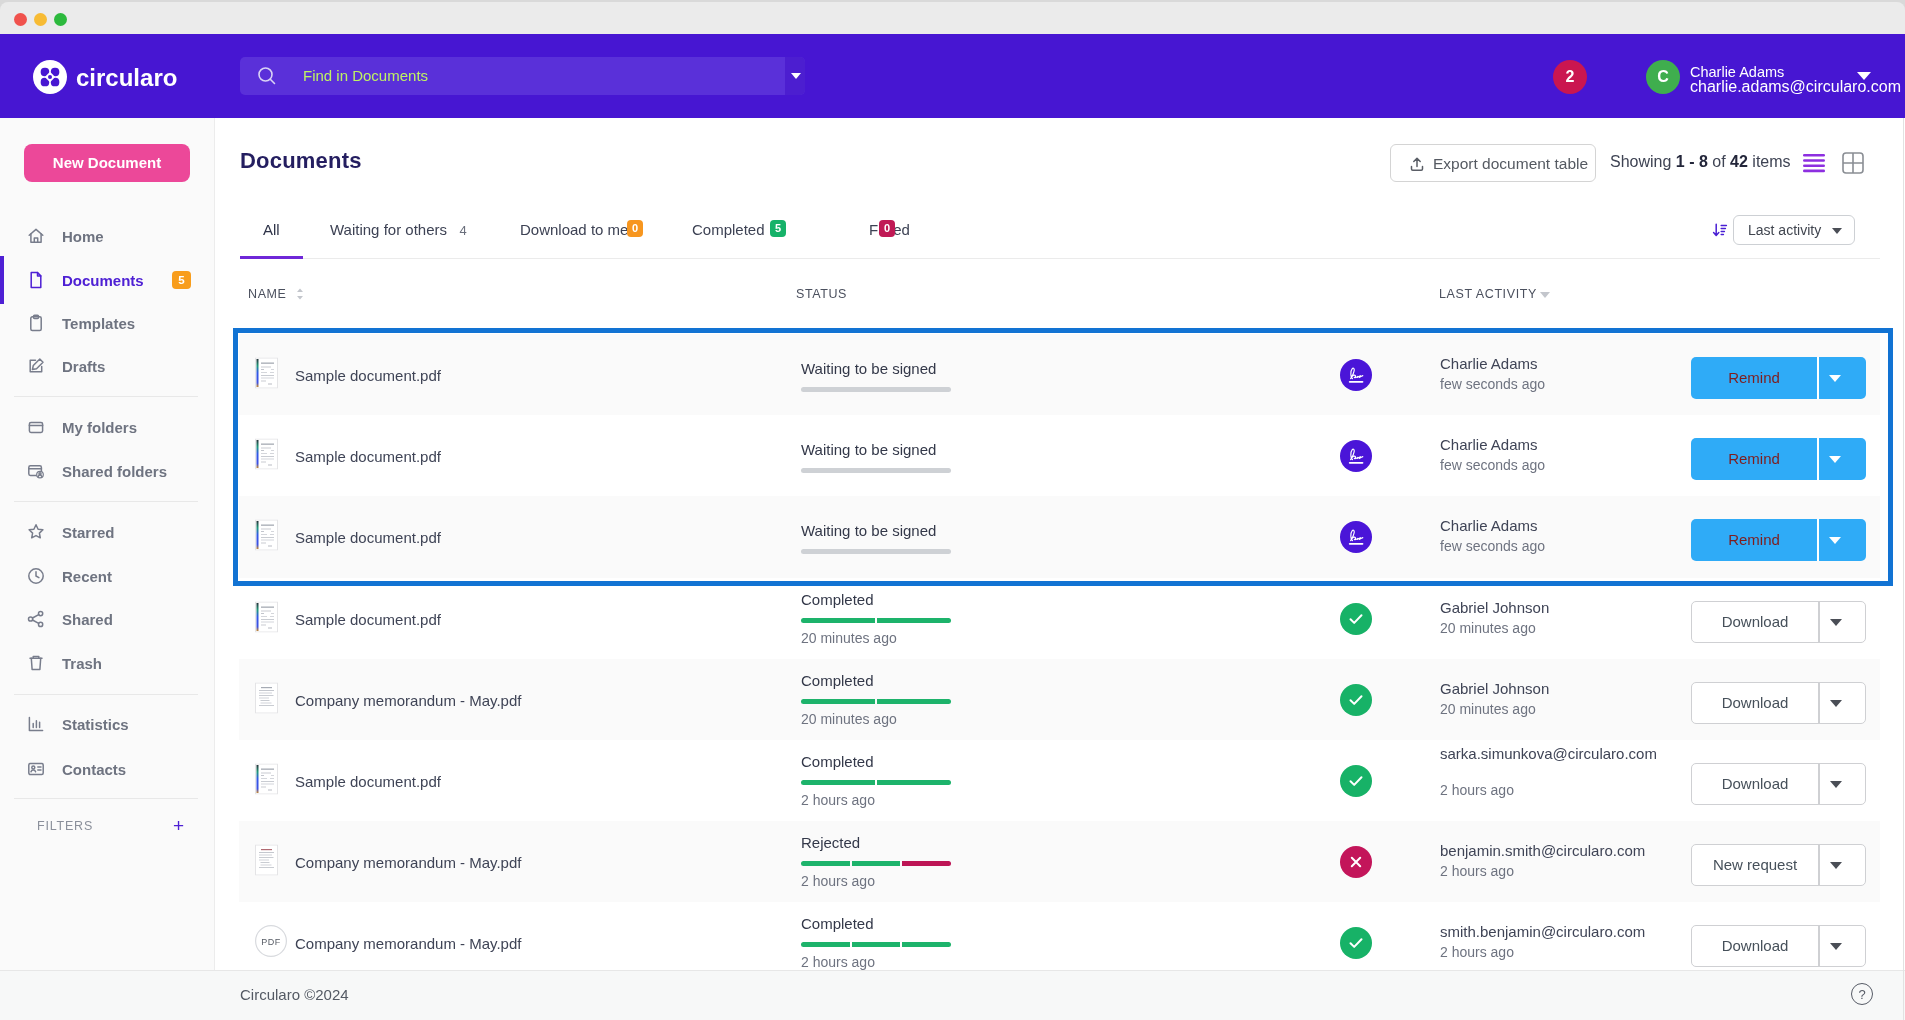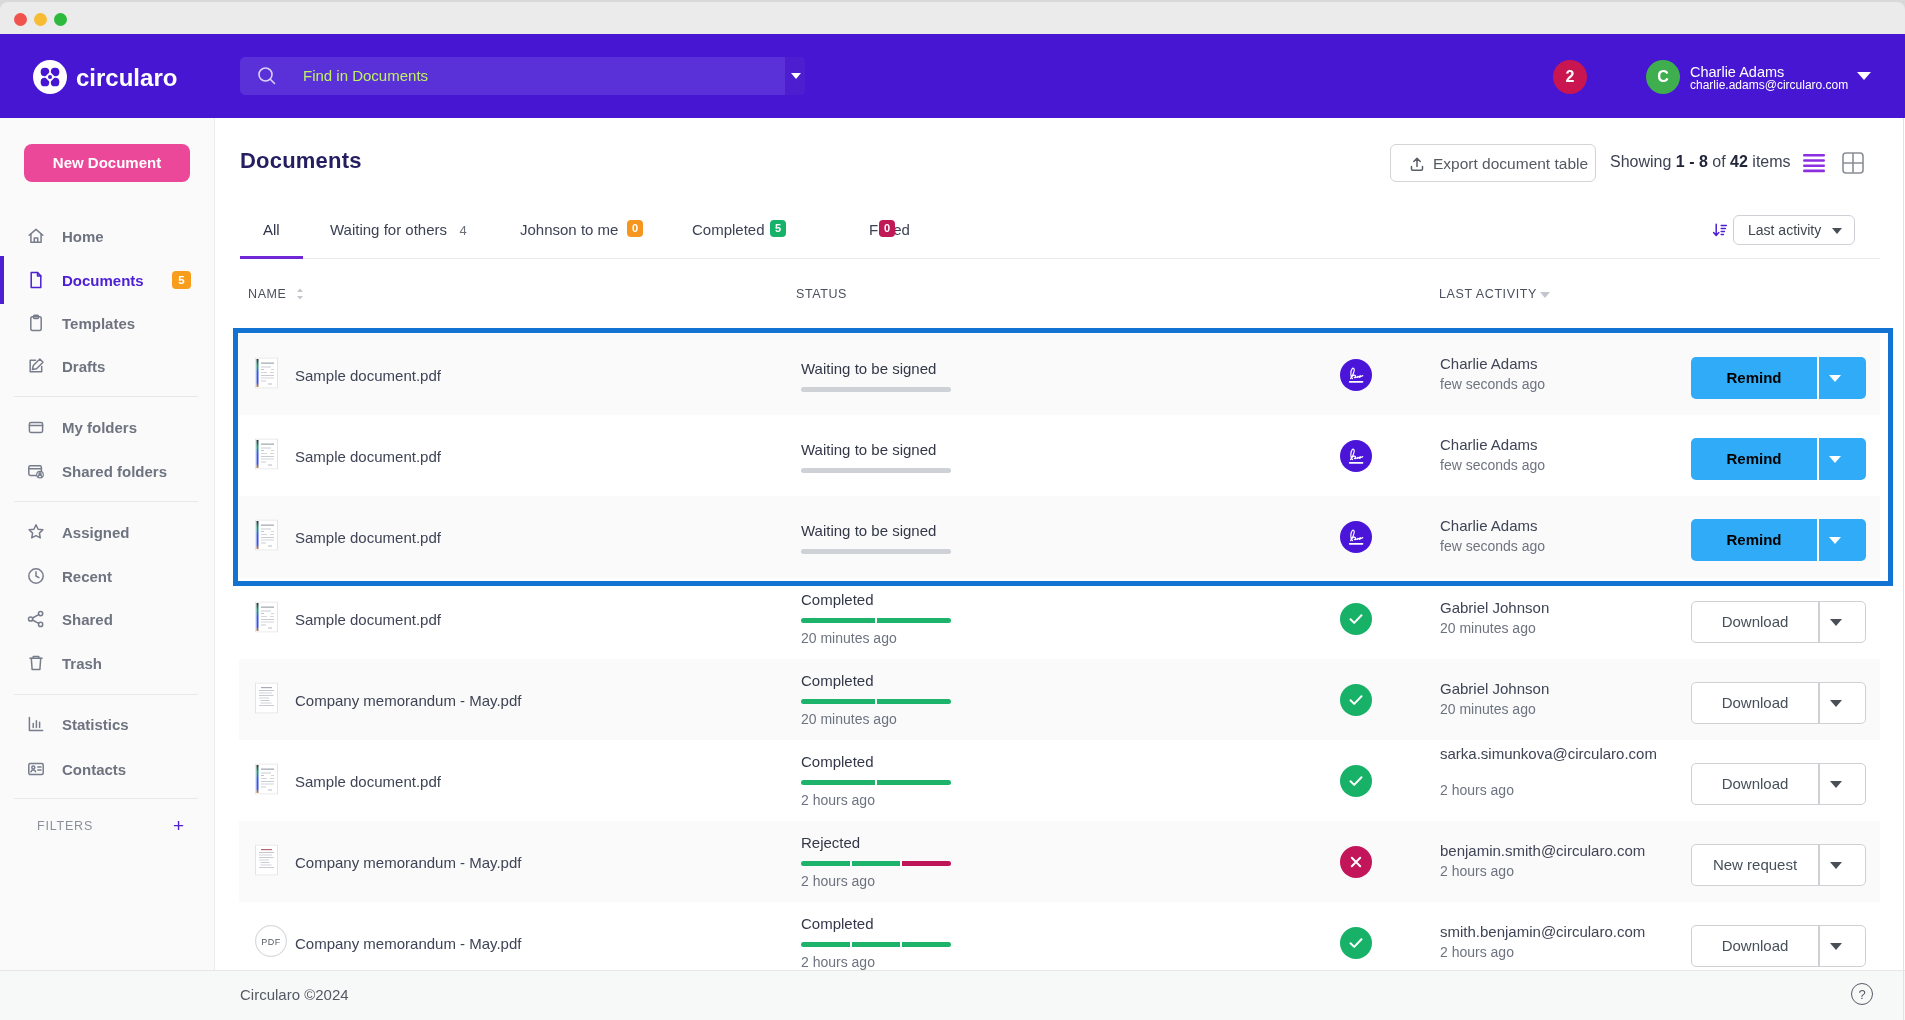--- a/index.html
+++ b/index.html
@@ -23,7 +23,7 @@
 .badge2 { position:absolute; left:1553px; top:25.5px; width:34px; height:34px; border-radius:50%; background:#ca1650; color:#fff; font-size:16px; font-weight:700; text-align:center; line-height:34px; }
 .avatar { position:absolute; left:1646px; top:25.5px; width:34px; height:34px; border-radius:50%; background:#3fae4e; color:#fff; font-size:16px; font-weight:700; text-align:center; line-height:34px; }
 .uname { position:absolute; left:1690px; top:29.5px; font-size:14.5px; color:#fff; }
-.uemail { position:absolute; left:1690px; top:43.5px; font-size:12px; color:#fff; }
+.uemail { position:absolute; left:1690px; top:43.5px; font-size:16px; color:#fff; }
 .ucaret { position:absolute; left:1857px; top:38px; }
 
 

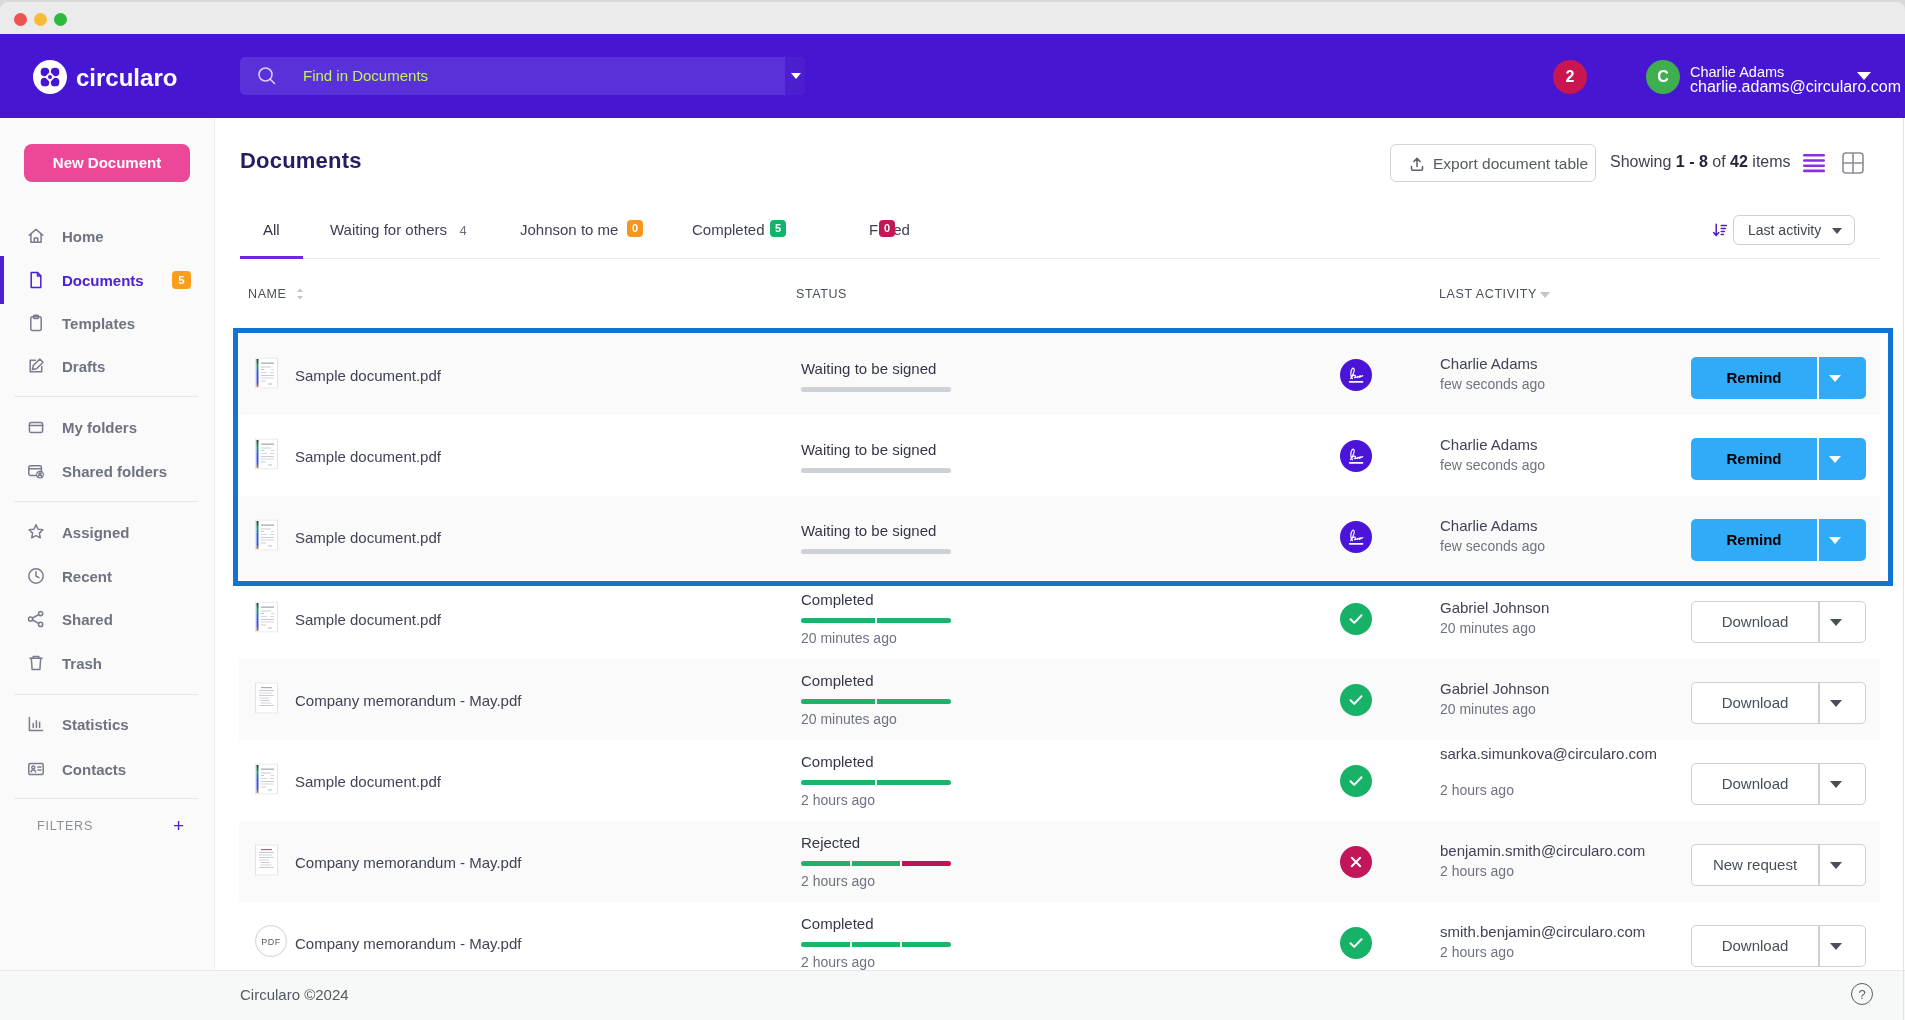--- a/index.html
+++ b/index.html
@@ -257,7 +257,7 @@
     </svg></div>
 <div class="tab" style="left:263px; color:#2e3348;">All</div>
 <div class="tab" style="left:330px;">Waiting for others&nbsp;&nbsp;&nbsp;<span class="tabnum">4</span></div>
-<div class="tab" style="left:520px;">Johnson to me</div>
+<div class="tab" style="left:520px;">Download to me</div>
 <div class="tbadge" style="left:627px; background:#f7961f;">0</div>
 <div class="tab" style="left:692px;">Completed</div>
 <div class="tbadge" style="left:770px; background:#16b269;">5</div>

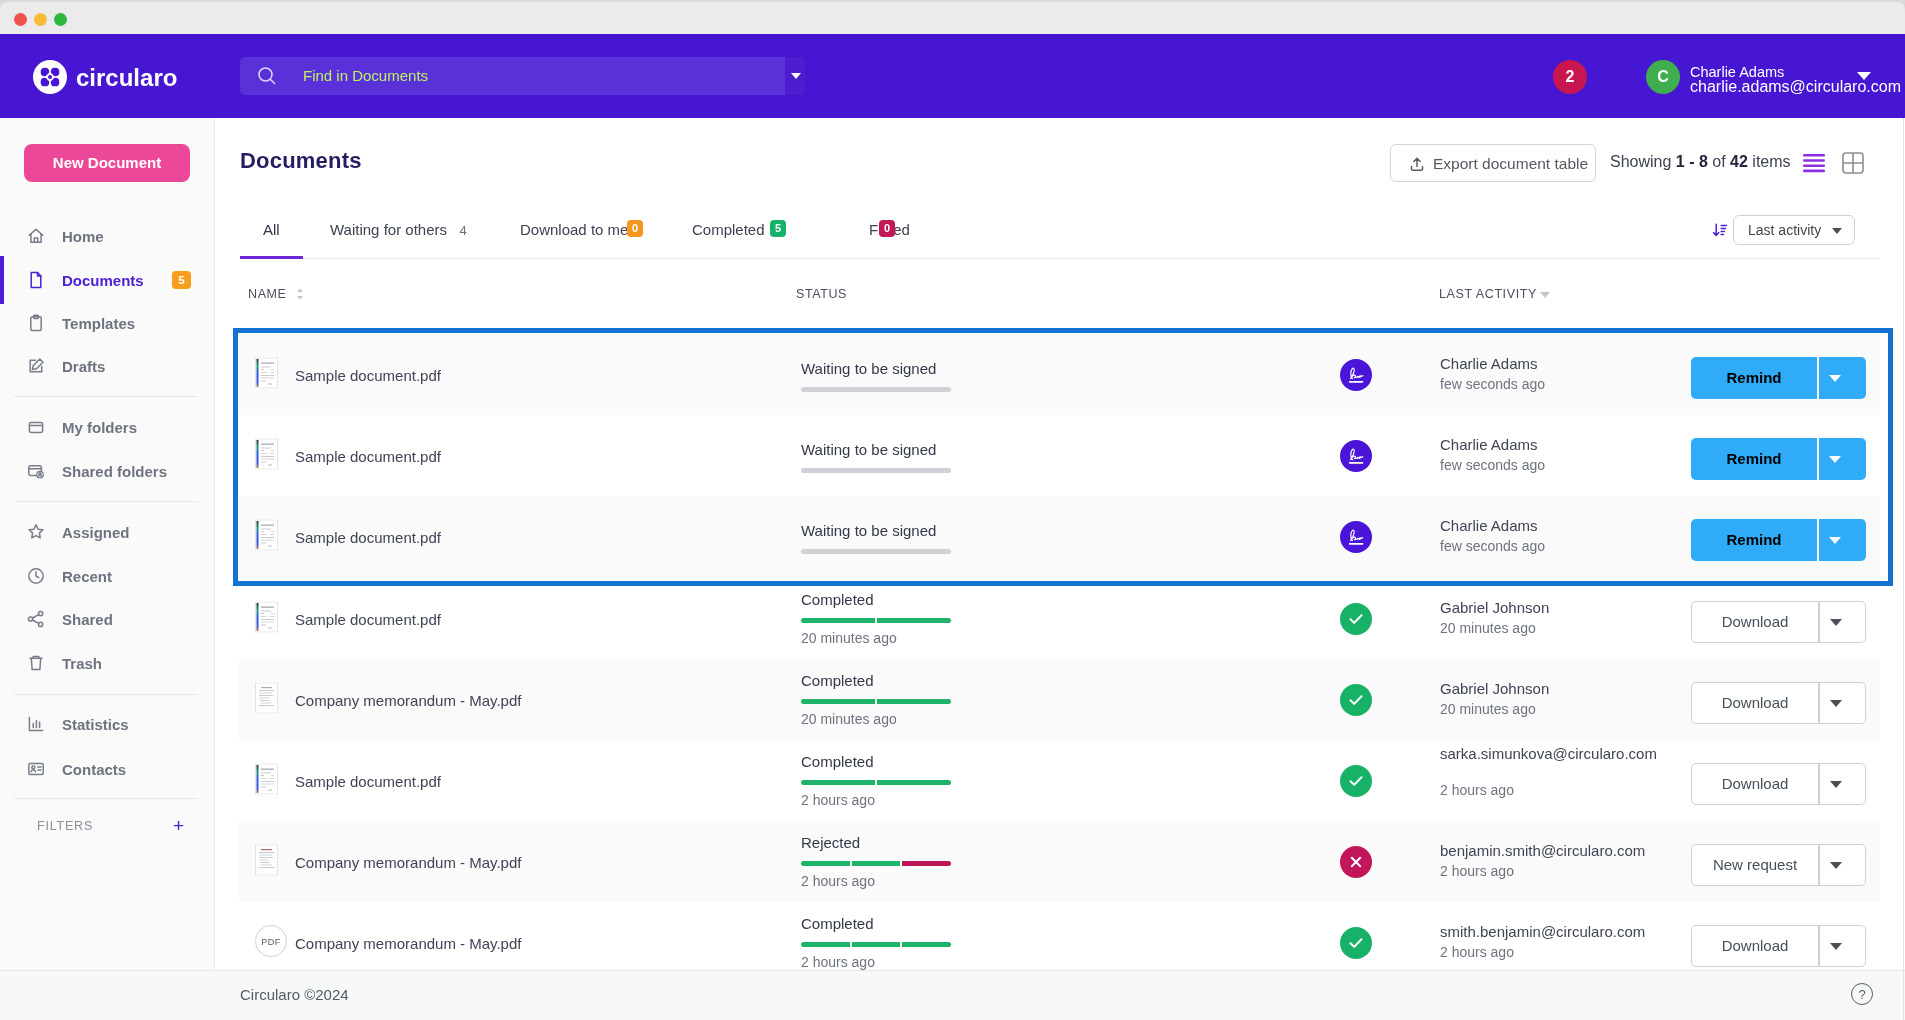--- a/index.html
+++ b/index.html
@@ -75,7 +75,7 @@
 .btn.blue { background:#2fabf7; }
 .btn.white { background:#fff; border:1px solid #cfd0d3; }
 .btn .main { position:absolute; left:0; top:0; width:126px; height:42px; text-align:center; line-height:42px; }
-.btn.blue .main { color:#000000; font-weight:700; font-size:15px; }
+.btn.blue .main { color:#7f1d1d; font-weight:400; font-size:15px; }
 .btn.white .main { color:#46505a; font-size:15px; line-height:39px; }
 .btn .sep { position:absolute; left:126px; top:0; width:1.5px; height:42px; background:#fff; }
 .btn.white .sep { background:#cfd0d3; height:40px; }

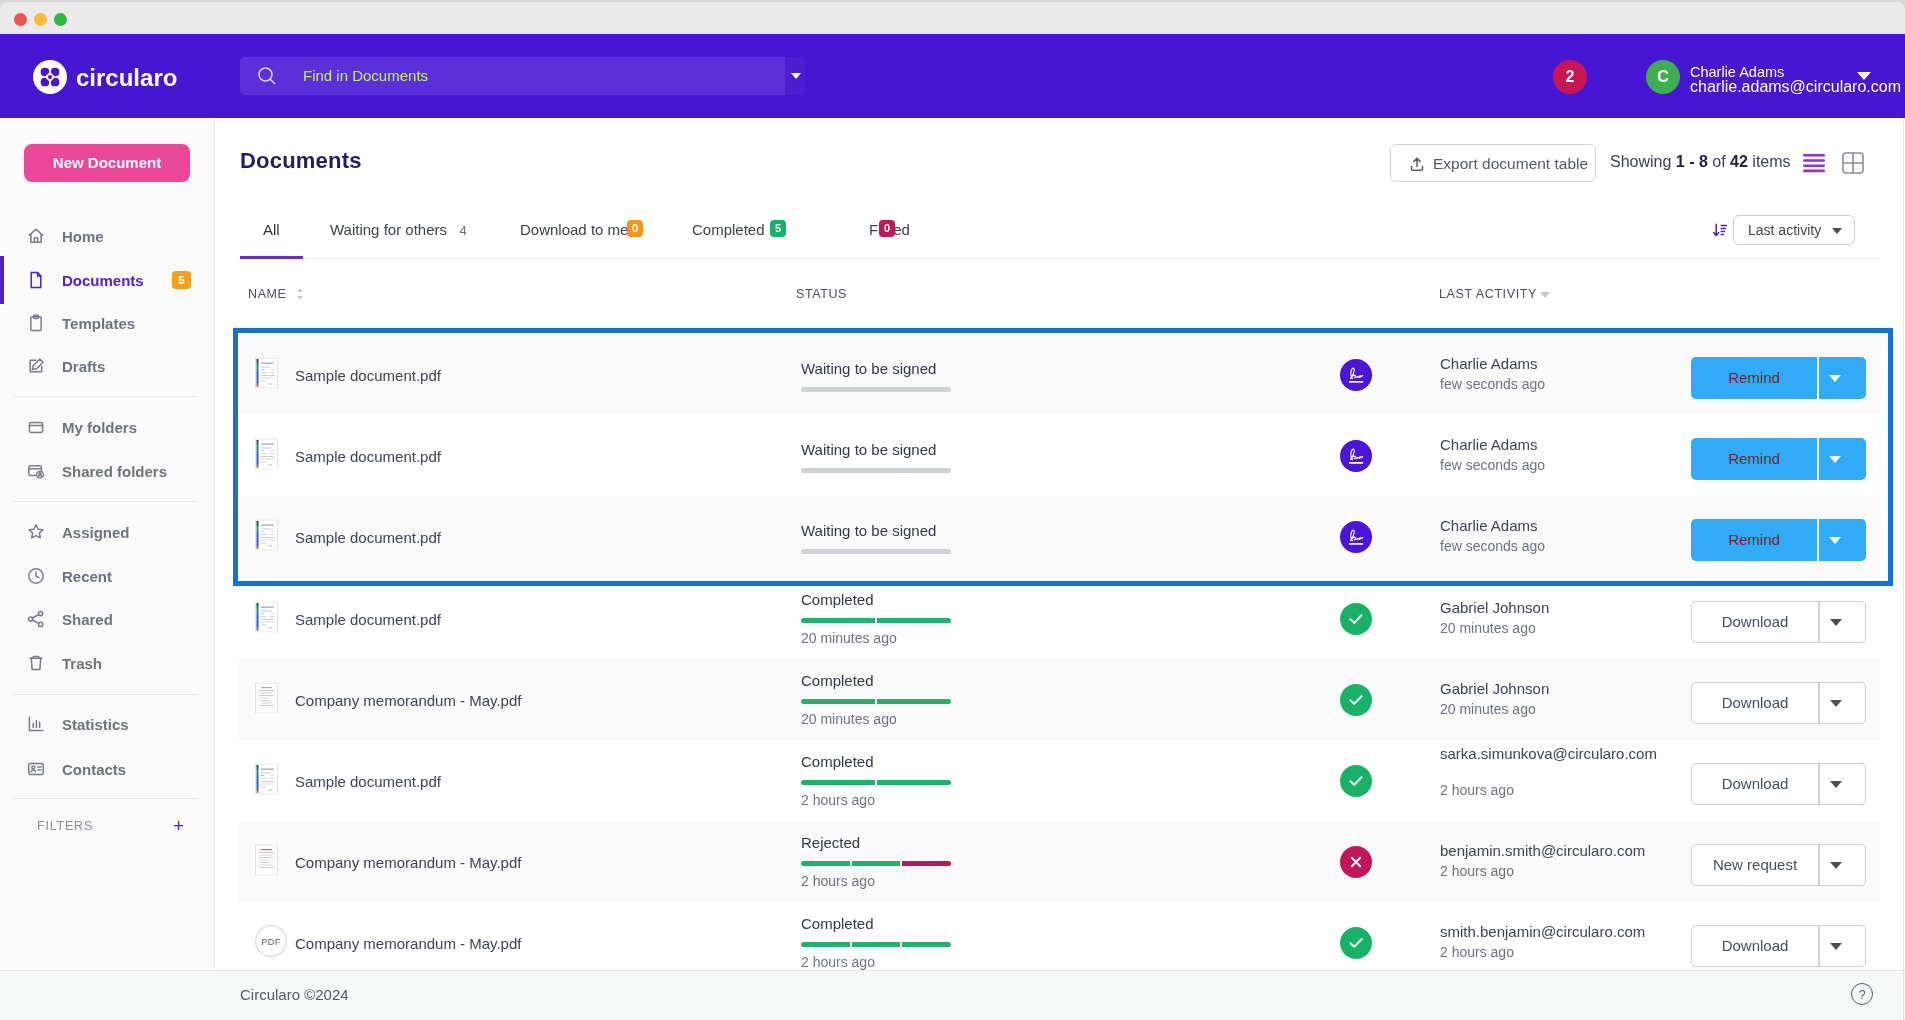--- a/index.html
+++ b/index.html
@@ -187,7 +187,7 @@
       <div class="ic"><svg width="20" height="20" viewBox="0 0 20 20">
           <path fill="none" stroke="#787d8c" stroke-width="1.5" stroke-linecap="round" stroke-linejoin="round" d="M10 2.8l2.1 4.4 4.8 0.6-3.5 3.3 0.9 4.7L10 13.6l-4.3 2.2 0.9-4.7L3.1 7.8l4.8-0.6z"></path>
         </svg></div>
-      <div class="lb">Assigned</div>
+      <div class="lb">Starred</div>
     </div>
 <div class="nav" style="top:436px;">
       <div class="ic"><svg width="20" height="20" viewBox="0 0 20 20">

